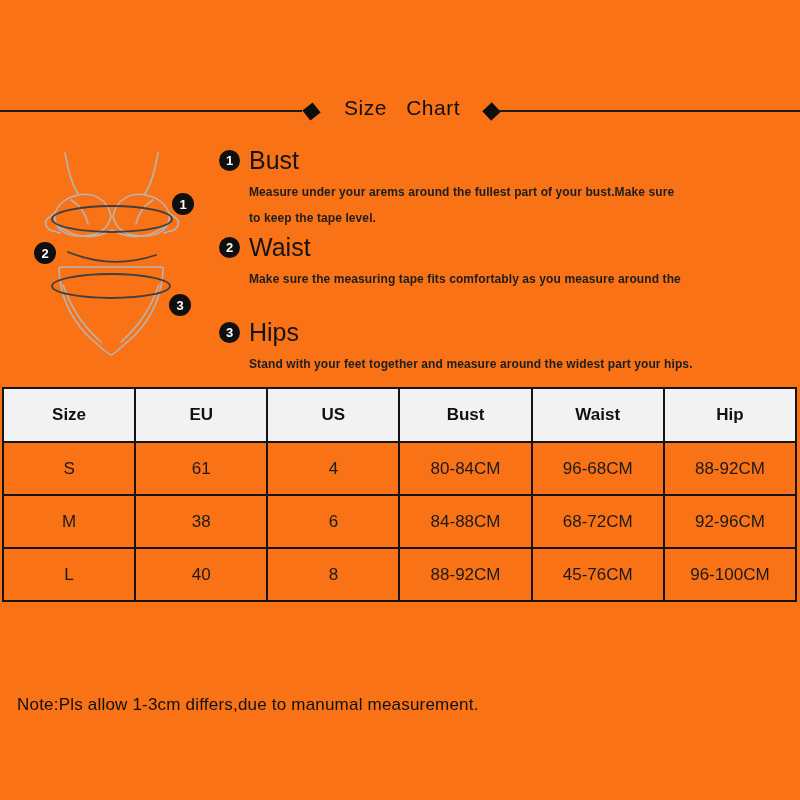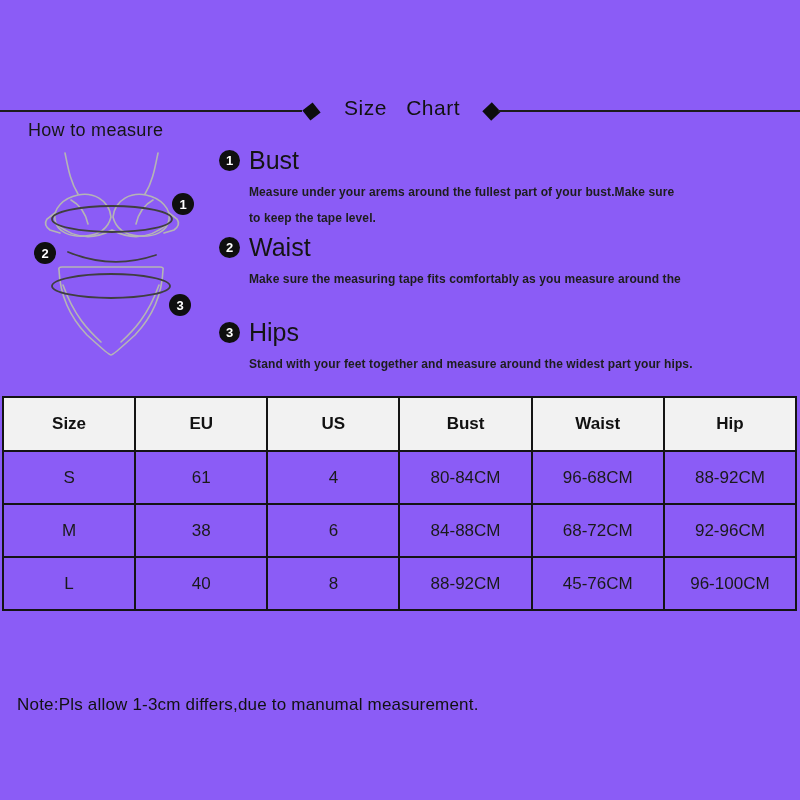--- a/index.html
+++ b/index.html
@@ -4,7 +4,7 @@
 <style>
   html,body { margin:0; padding:0; background:#fff; }
   .canvas {
-    position:relative; width:800px; height:800px; background:#8b5cf6;
+    position:relative; width:800px; height:800px; background:#f97316;
     font-family:"Liberation Sans","DejaVu Sans",sans-serif; color:#1a1a1a;
     overflow:hidden;
   }

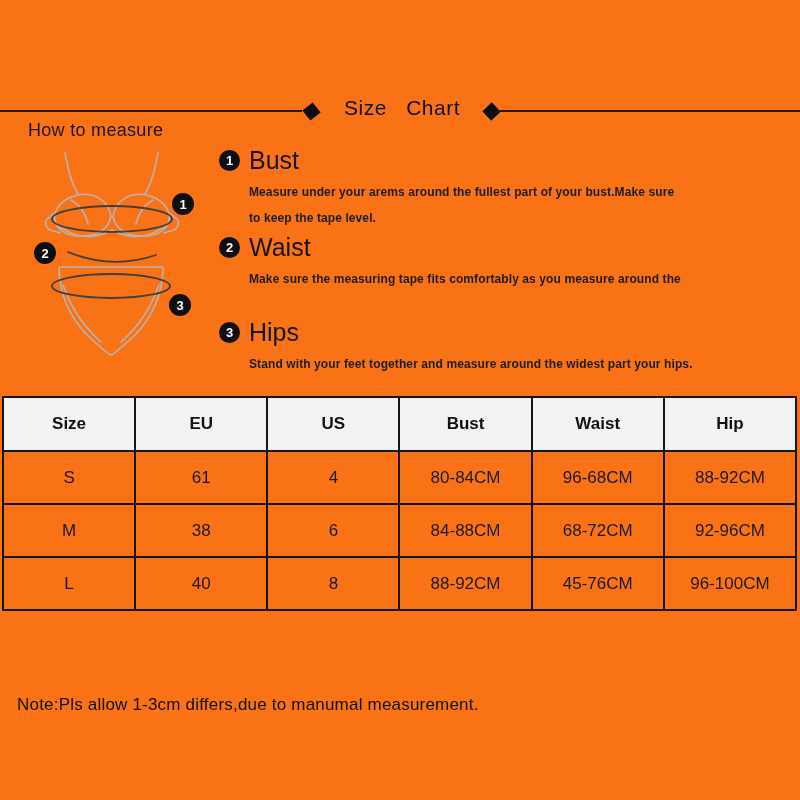--- a/index.html
+++ b/index.html
@@ -66,7 +66,6 @@
   <span class="diamond diamond-2"></span>
   <div class="rule rule-right"></div>
 
-  <h2 class="how-to">How to measure</h2>
 
   <svg class="figure" viewBox="0 0 180 220">
     <g stroke="#b5b5b5" fill="none" stroke-width="1.6" stroke-linecap="round">

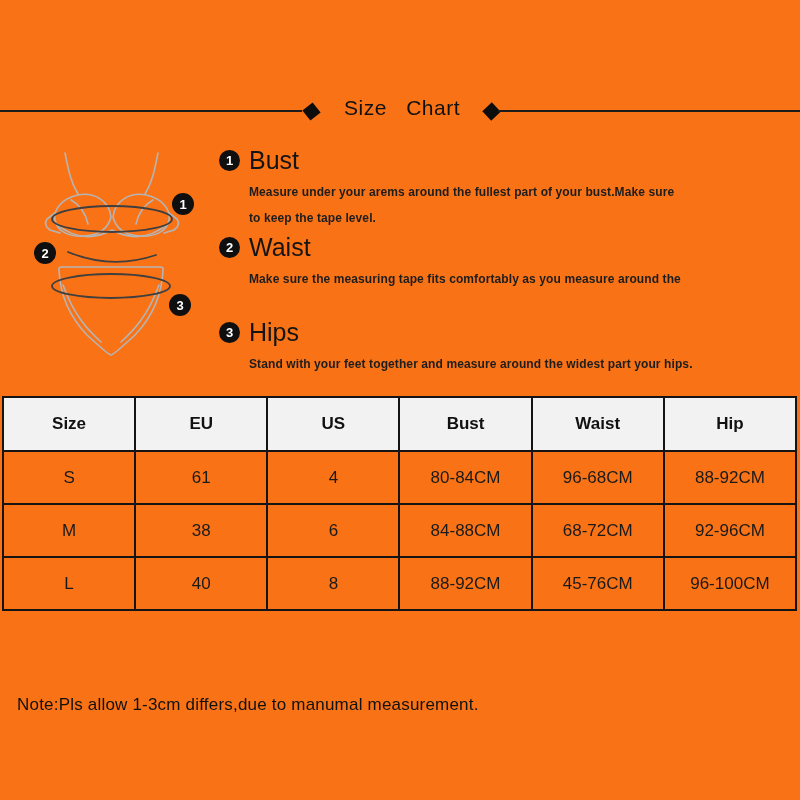--- a/index.html
+++ b/index.html
@@ -43,7 +43,7 @@
   .instr-2 .desc-line + .desc-line { padding-left:7px; }
   
   .size-table {
-    position:absolute; left:2px; top:396px; width:795px;
+    position:absolute; left:2px; top:387px; width:795px;
     border-collapse:collapse; table-layout:fixed; text-align:center;
   }
   .size-table th, .size-table td { border:2px solid #141414; padding:0; }

